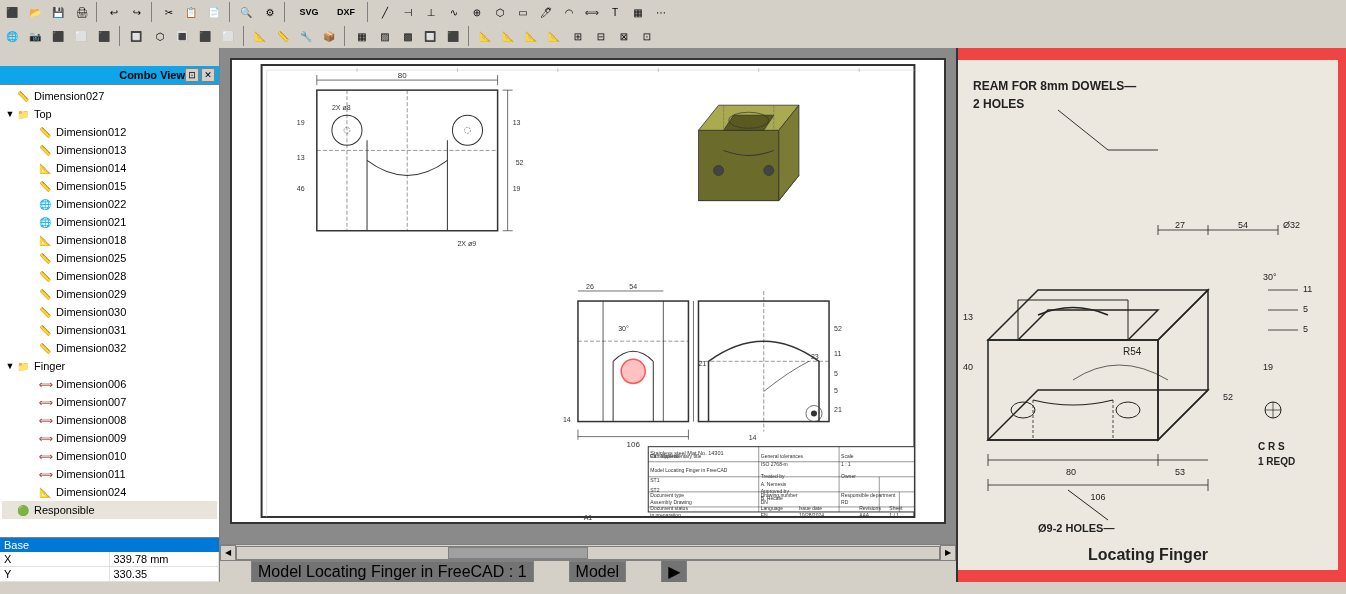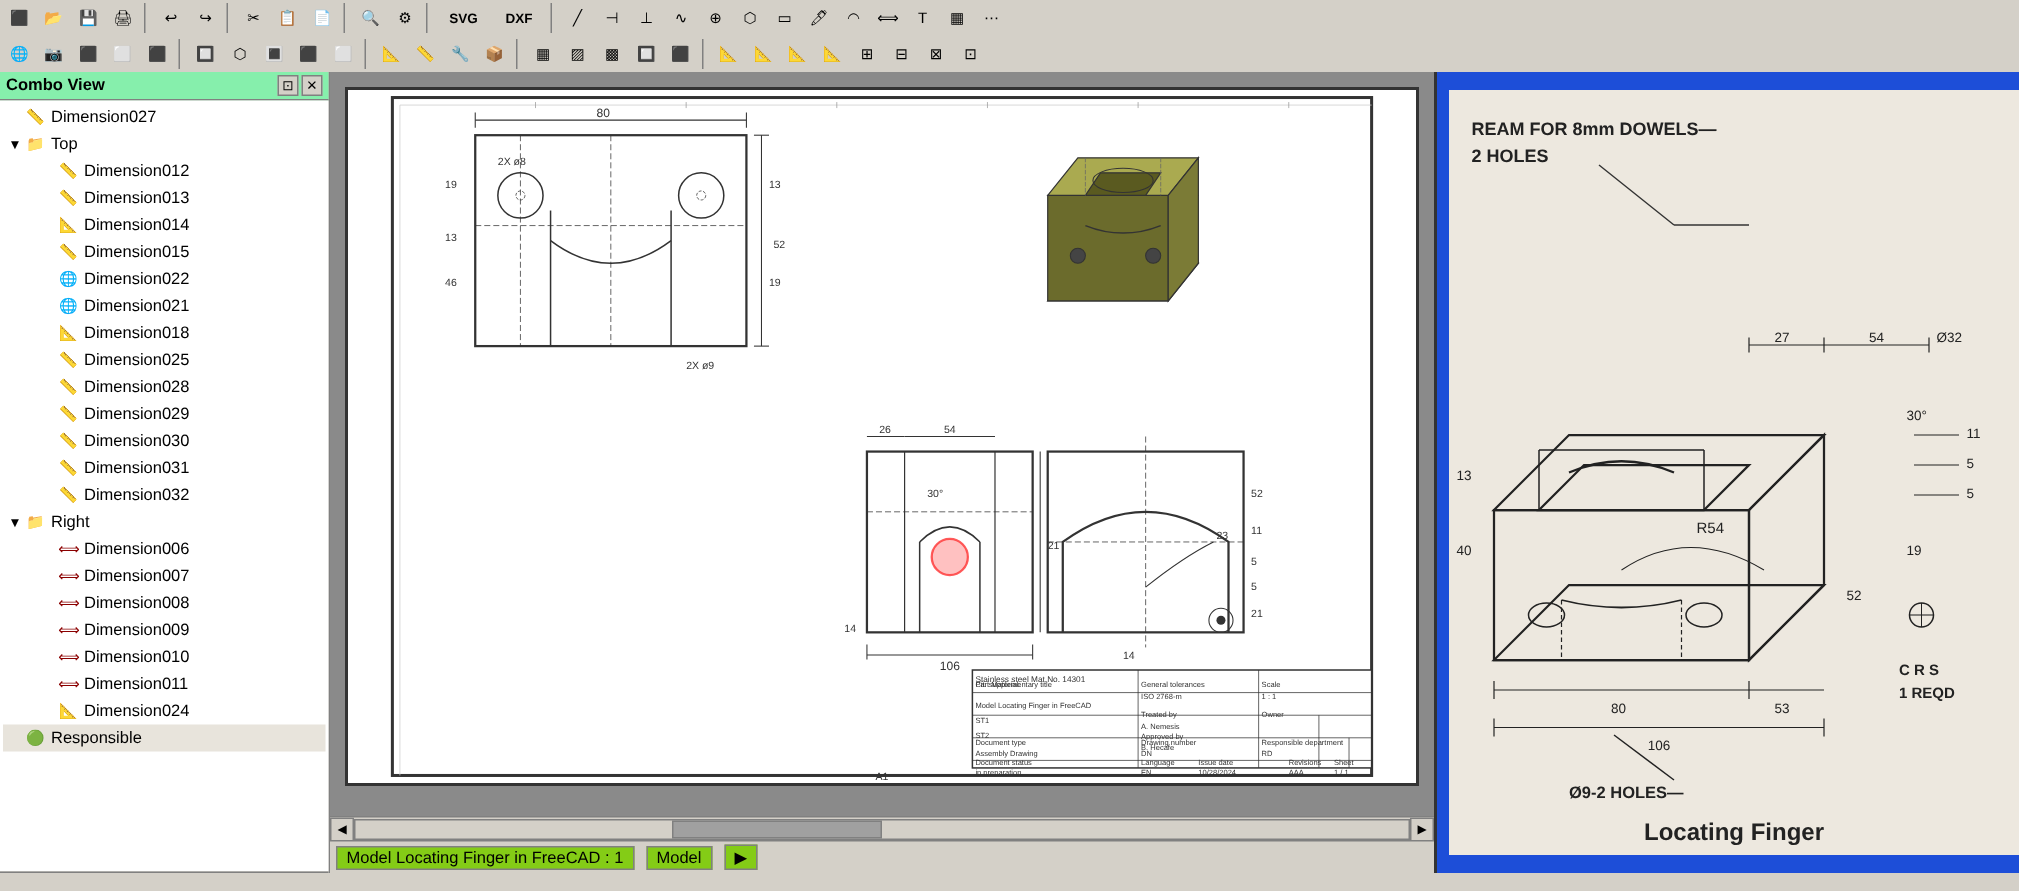--- a/index.html
+++ b/index.html
@@ -38,12 +38,13 @@
     }
 
     .panel-header {
-      background: #86efac;
+      background: #0ea5e9;
       border-bottom: 1px solid #808080;
       padding: 2px 4px;
       display: flex;
       align-items: center;
-      justify-content: space-between;
+      justify-content: flex-end;
+      margin-top: 18px;
     }
     .panel-title { font-weight: bold; font-size: 11px; }
     .panel-controls { display: flex; gap: 2px; }

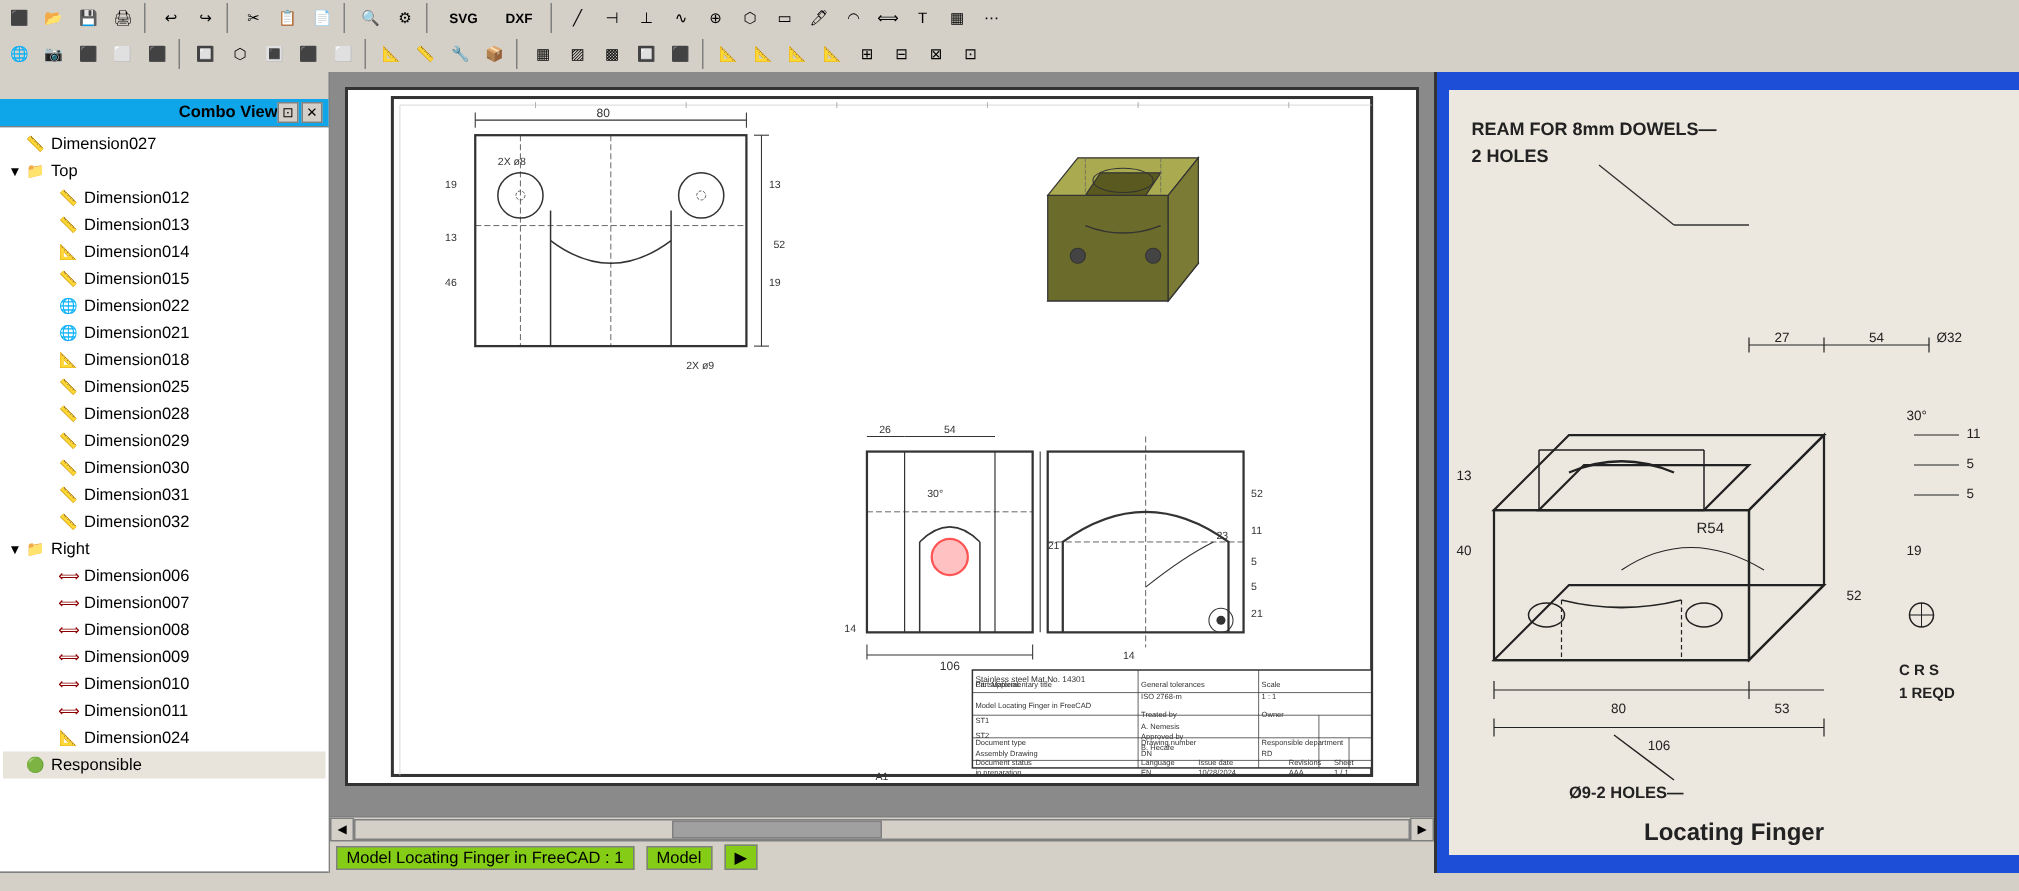--- a/index.html
+++ b/index.html
@@ -192,11 +192,11 @@
     .ref-image-container {
       width: 100%;
       height: 100%;
-      background: #1d4ed8;
+      background: #ef4444;
       position: relative;
       display: flex;
       align-items: center;
-      justify-content: flex-end;
+      justify-content: flex-start;
     }
 
     .scrollbar-track {

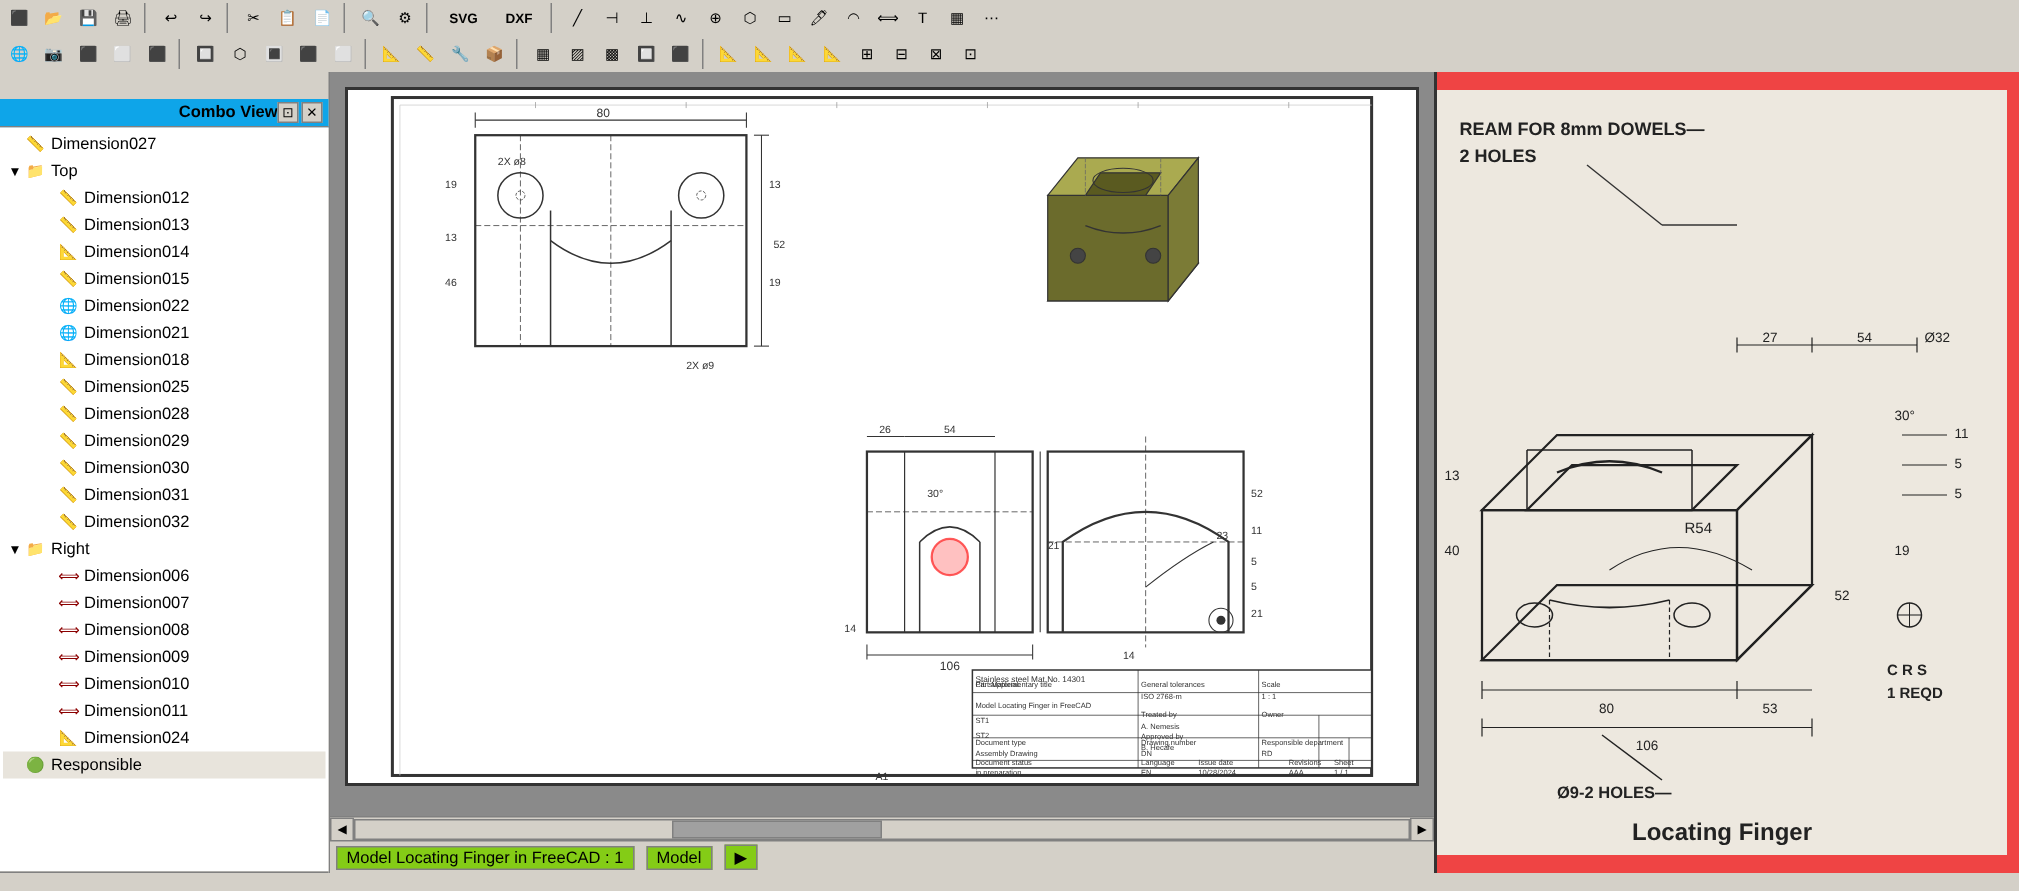--- a/index.html
+++ b/index.html
@@ -397,7 +397,7 @@
       <div class="tree-item">
         <span class="tree-expand">▼</span>
         <span class="tree-icon icon-folder">📁</span>
-        <span class="tree-label">Right</span>
+        <span class="tree-label">Finger</span>
       </div>
       <div class="tree-item" style="padding-left:24px">
         <span class="tree-expand"></span>

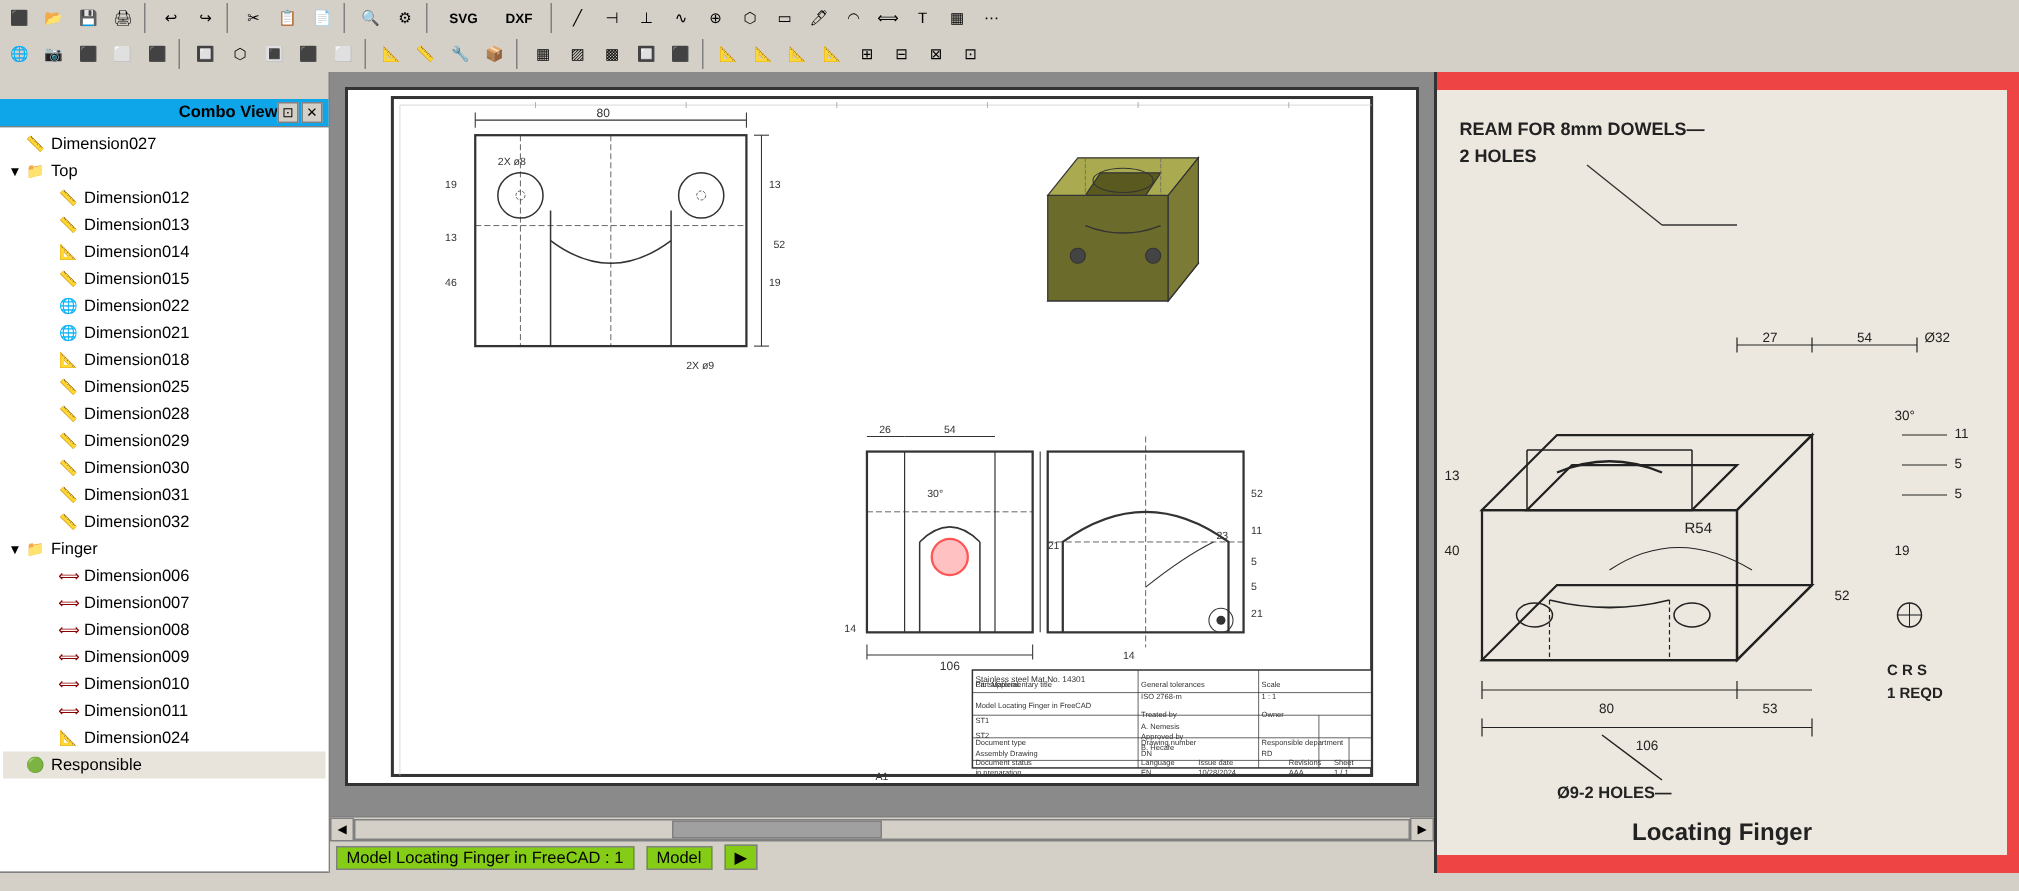--- a/index.html
+++ b/index.html
@@ -443,6 +443,13 @@
     </div>
 
     <div class="properties-panel">
+      <div style="display:grid; grid-template-columns:1fr 1fr; background:#ffffff;">
+        <div class="props-section" style="grid-column:1/-1; background:#0078d7; color:white; padding:1px 4px; font-size:11px;">Base</div>
+        <div class="props-cell">X</div>
+        <div class="props-cell">339.78 mm</div>
+        <div class="props-cell">Y</div>
+        <div class="props-cell">330.35</div>
+      </div>
     </div>
   </div>
 

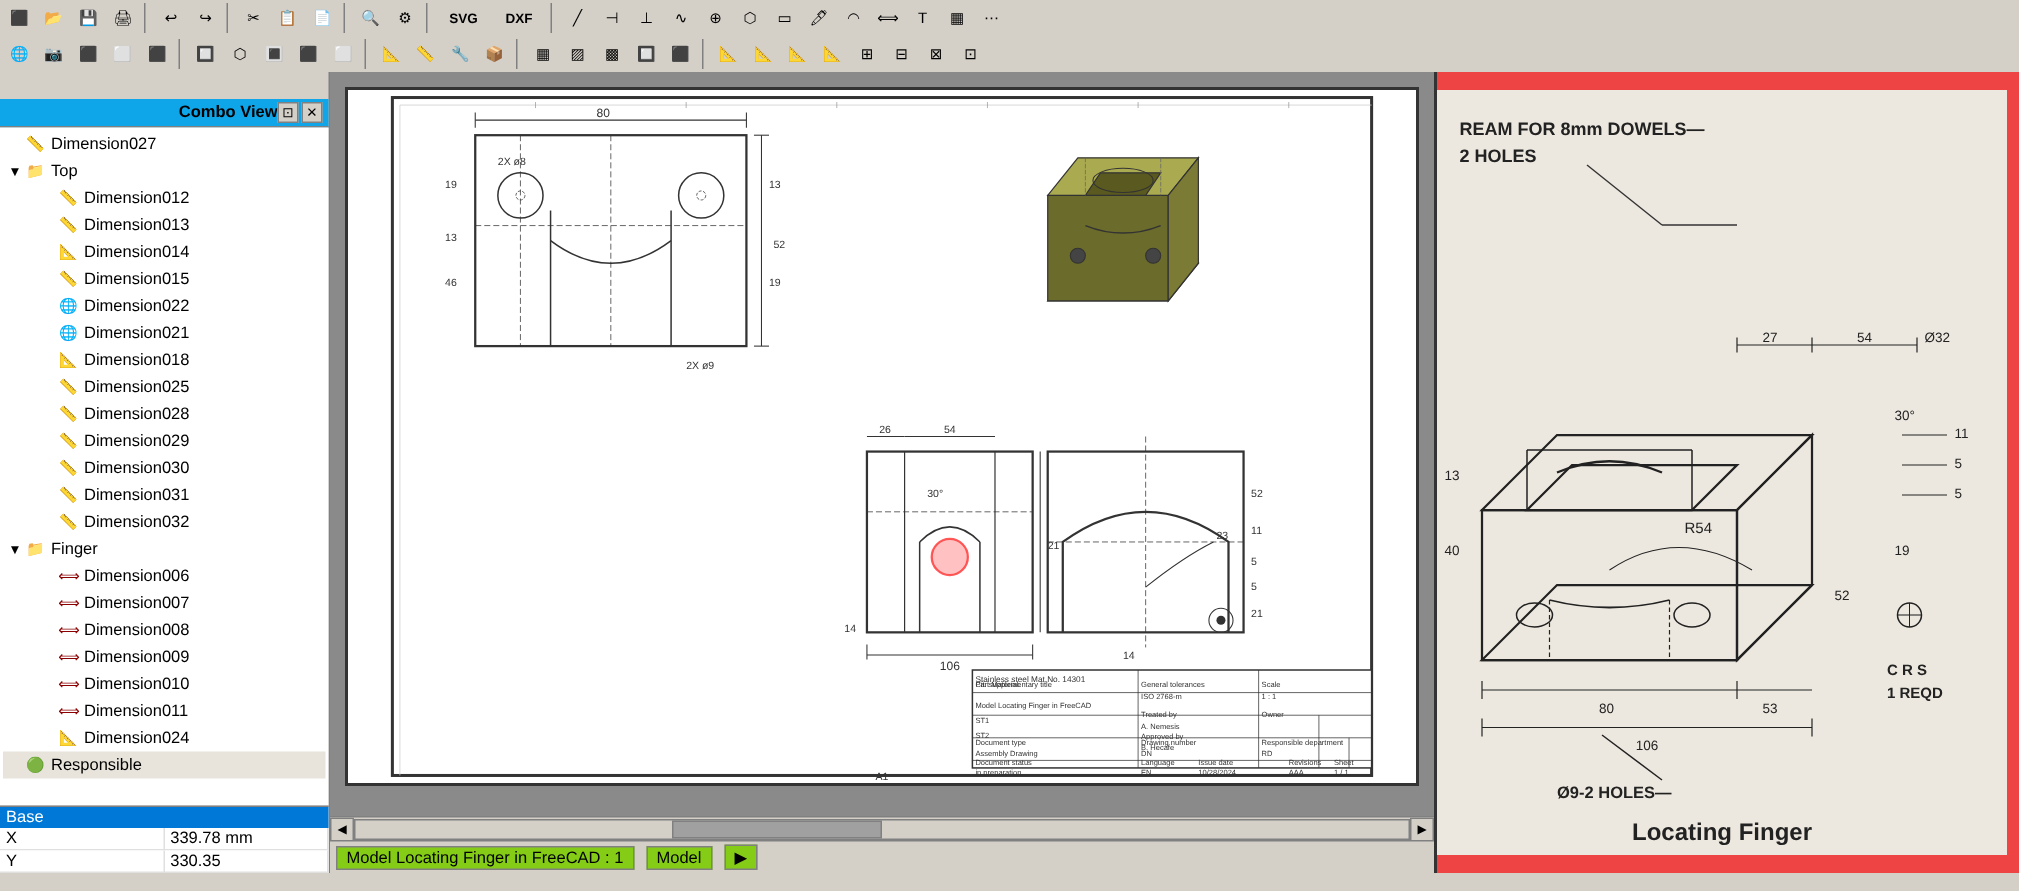--- a/index.html
+++ b/index.html
@@ -172,8 +172,9 @@
     .status-item {
       padding: 1px 6px;
       border: 1px solid #808080;
-      background: #84cc16;
-      font-size: 11px;
+      background: #737373;
+      font-size: 16px;
+      margin-left: 27px;
     }
 
     

